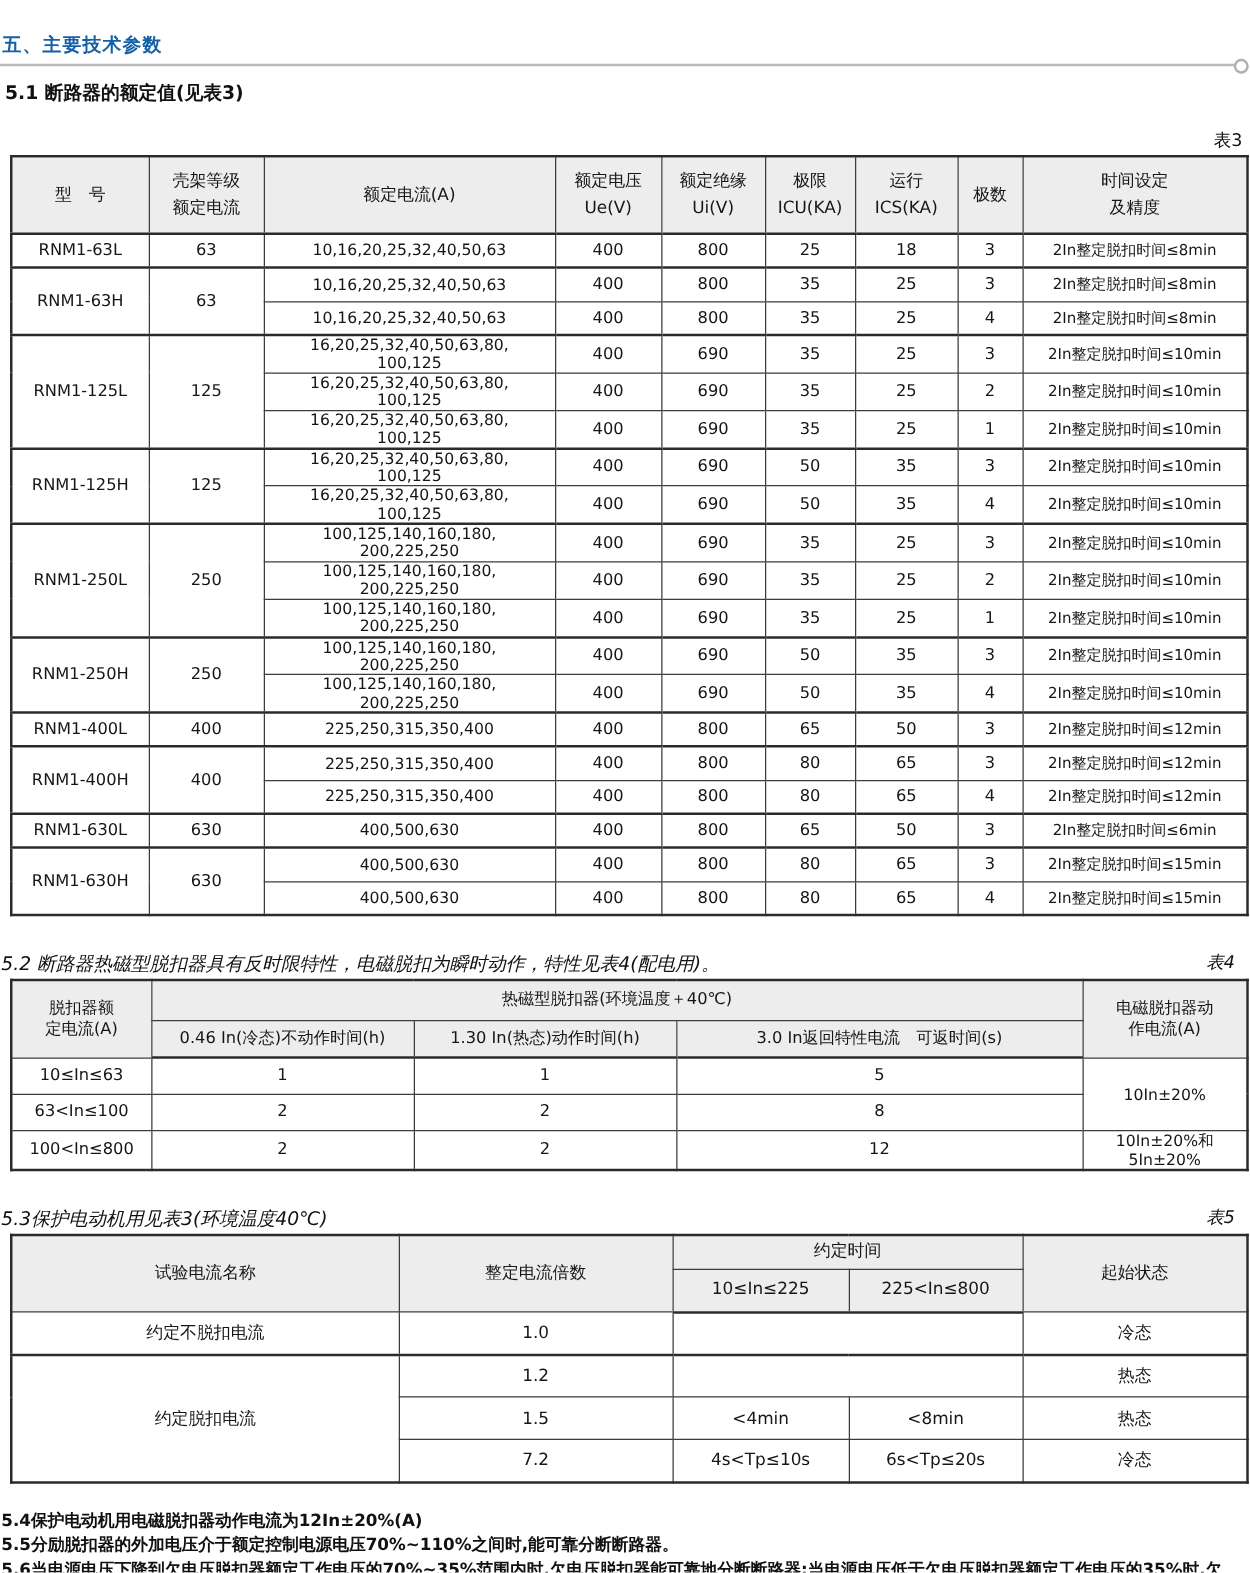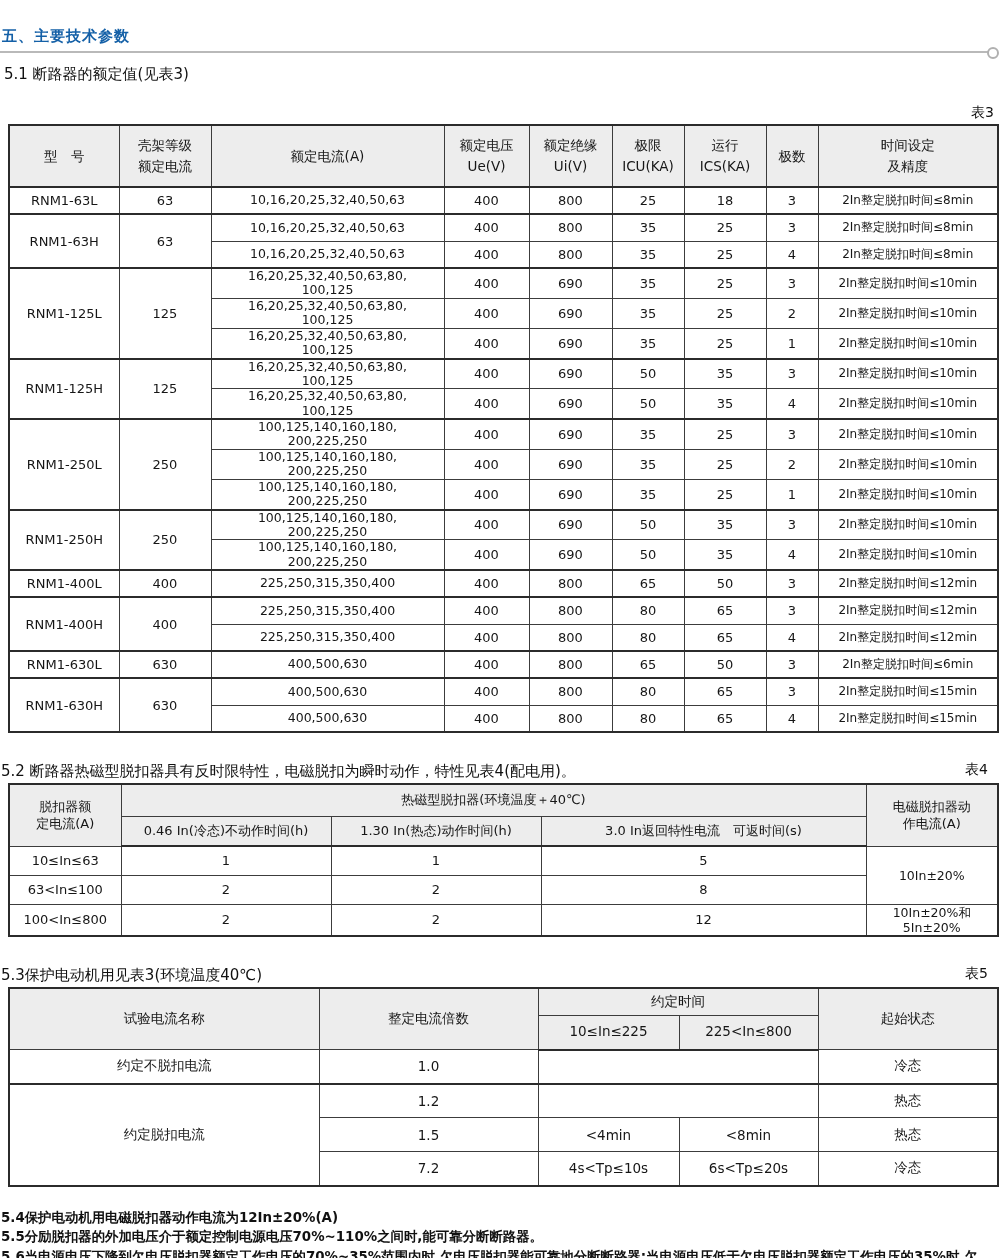--- a/index.html
+++ b/index.html
@@ -36,7 +36,7 @@
   }
 
   .cap { font-size: 15px; color: #111; }
-  .cap-51 { margin: 12px 0 0 4px; }
+  .cap-51 { margin: 12px 0 0 4px; font-weight: bold; }
   .tbl-label { font-size: 14px; color: #111; text-align: right; margin: 20px 6px 2px 0; }
   .cap-row {
     display: flex; justify-content: space-between; align-items: flex-end;

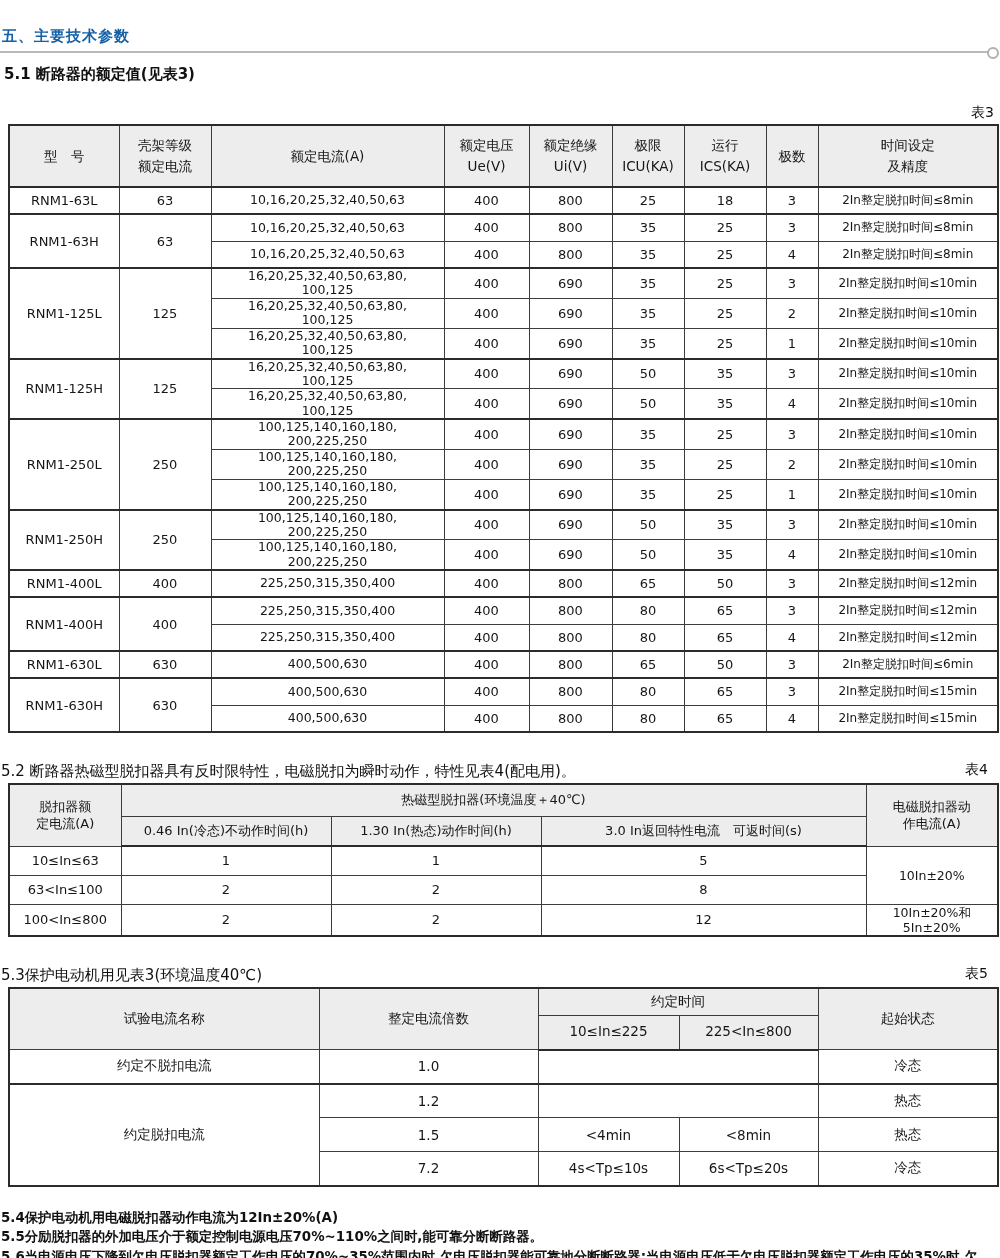--- a/index.html
+++ b/index.html
@@ -41,6 +41,7 @@
   .cap-row {
     display: flex; justify-content: space-between; align-items: flex-end;
     margin: 8px 6px 2px 1px;
+    font-style: italic;
   }
 
   table {

